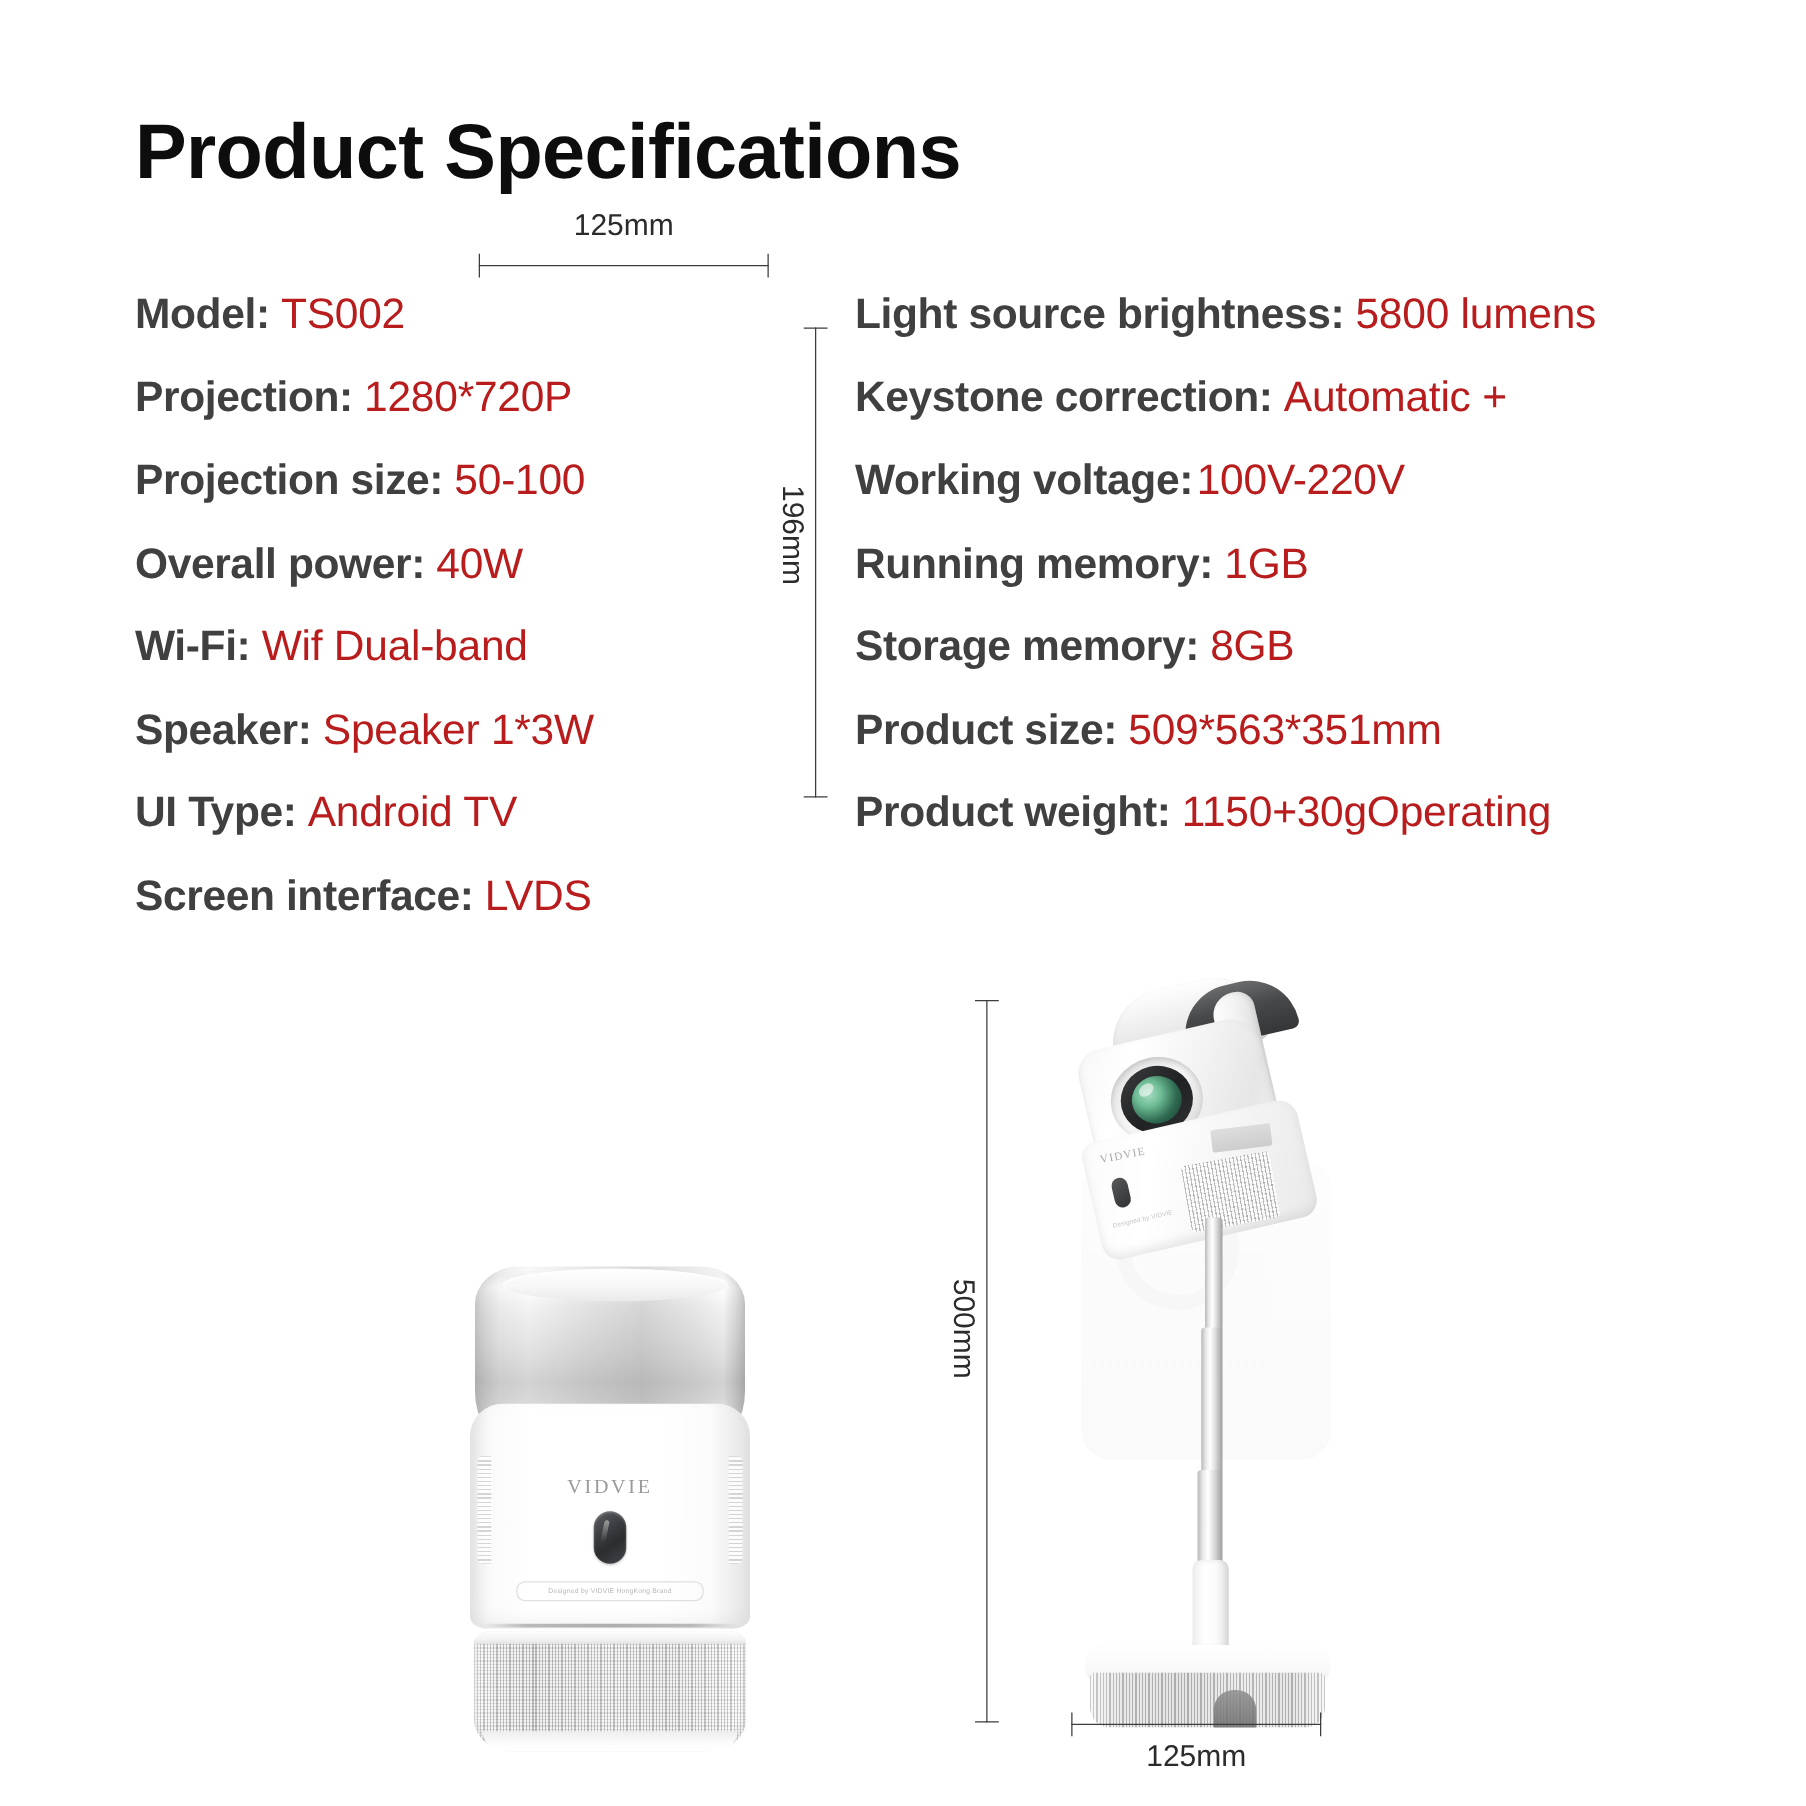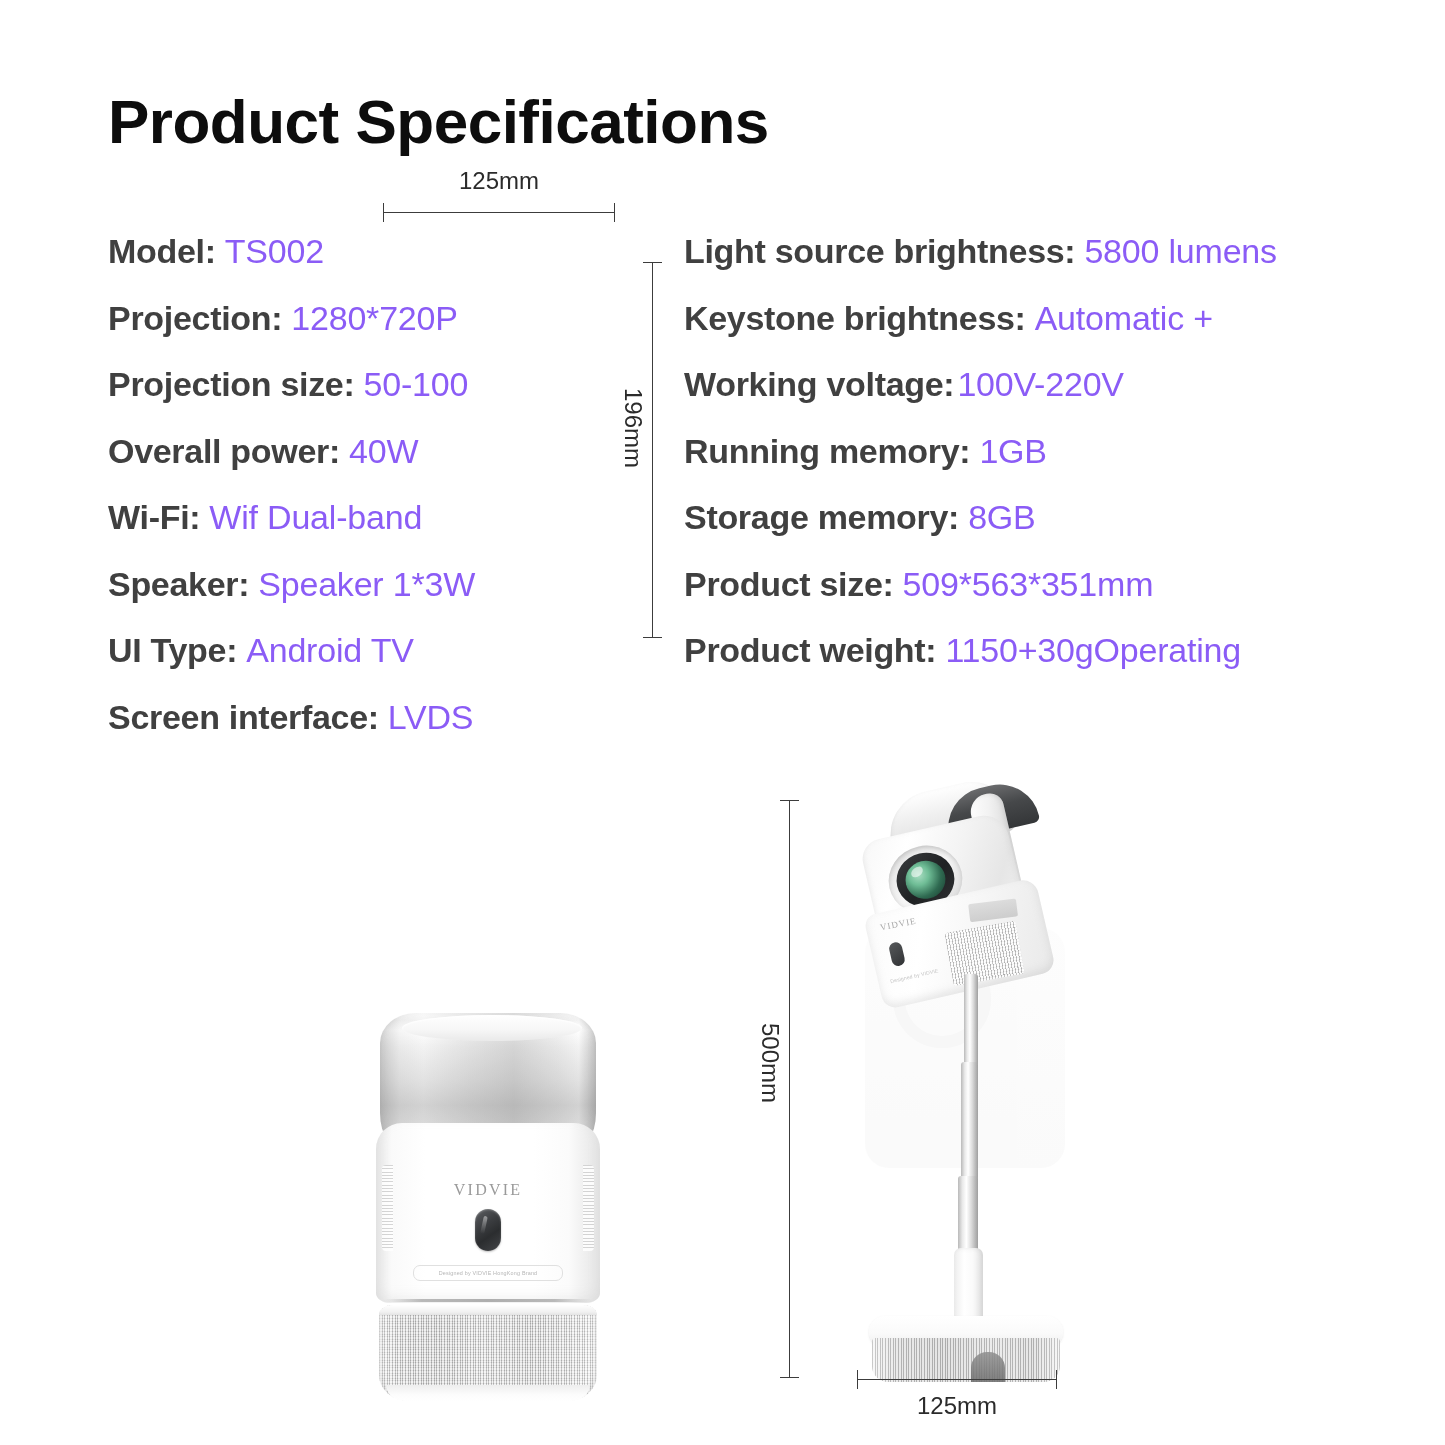--- a/index.html
+++ b/index.html
@@ -58,7 +58,7 @@
   .spec-value {
     font-size: 34px;
     font-weight: normal;
-    color: #8b5cf6;
+    color: #b91c1c;
     letter-spacing: -0.2px;
     margin-left: 9px;
   }

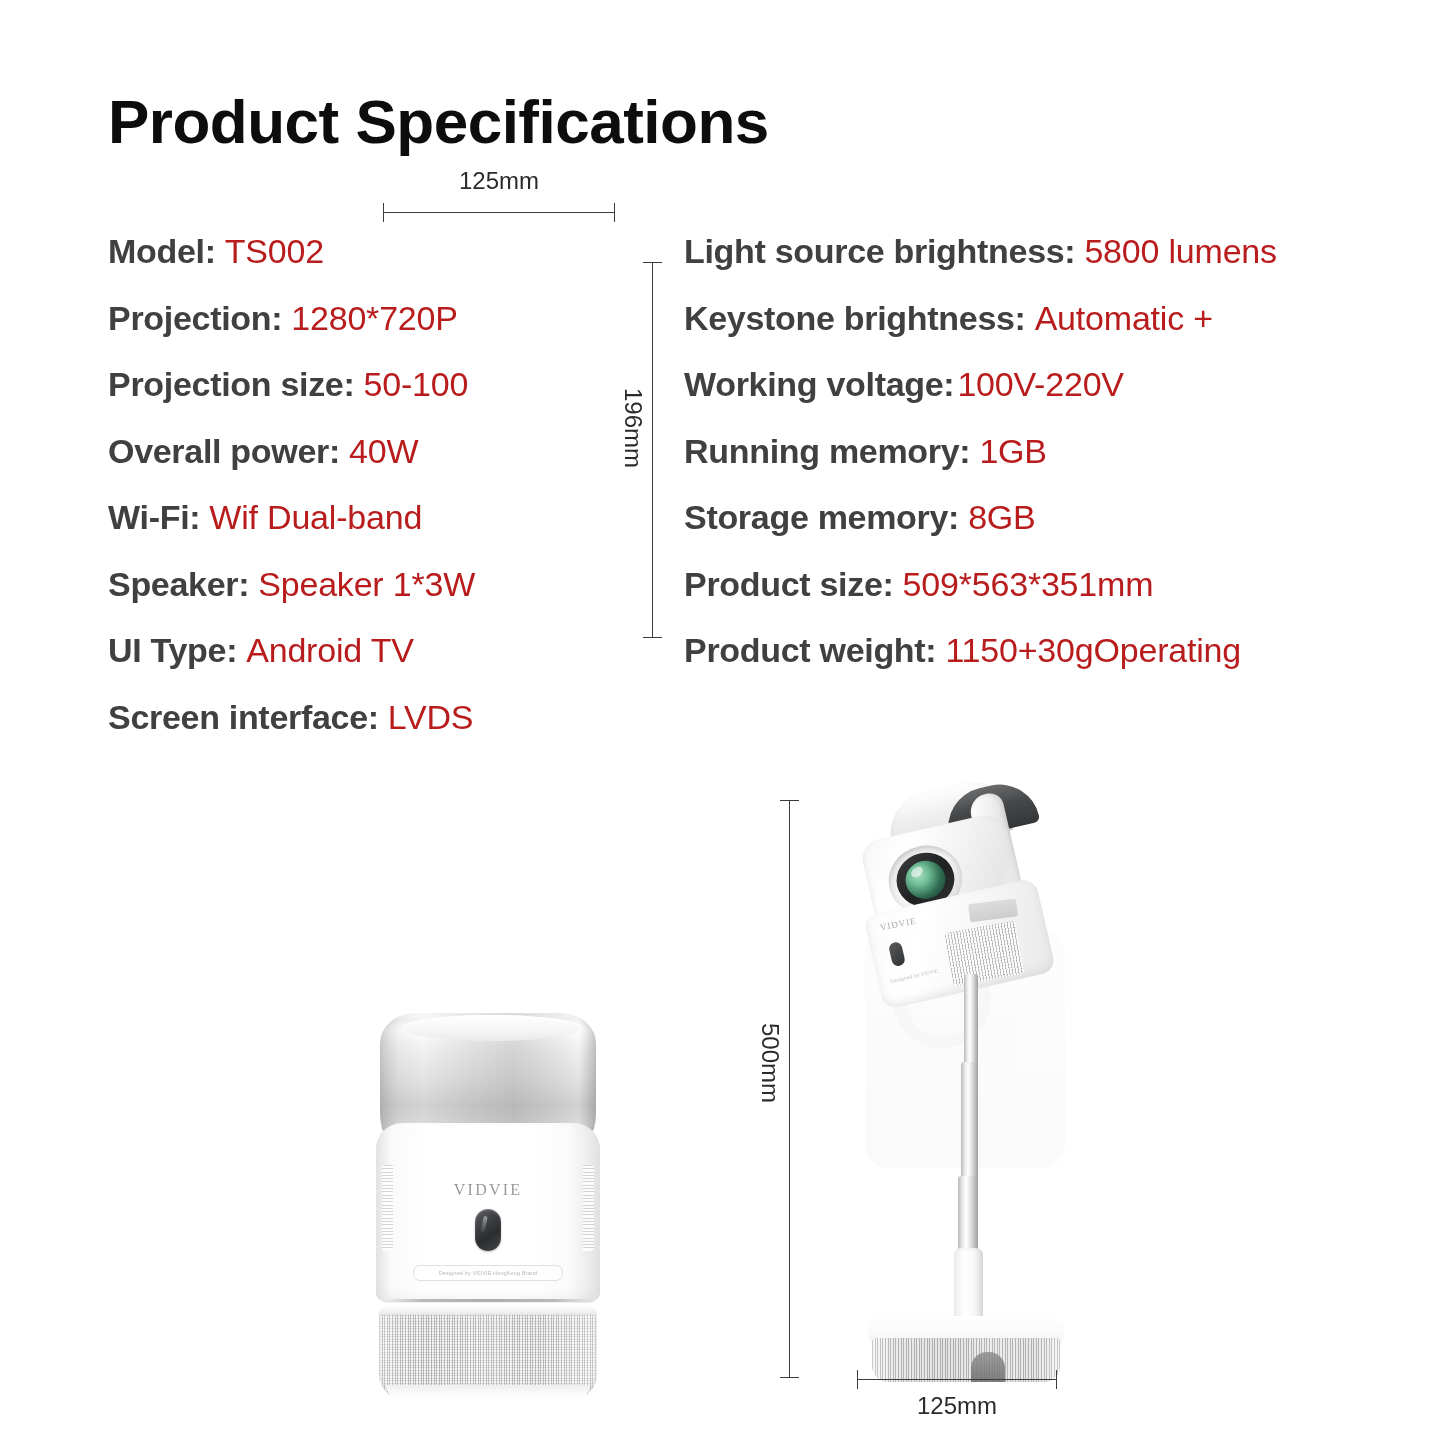--- a/index.html
+++ b/index.html
@@ -538,7 +538,7 @@
       <span class="spec-value">5800 lumens</span>
     </div>
     <div class="spec-row">
-      <span class="spec-label">Keystone brightness:</span>
+      <span class="spec-label">Keystone correction:</span>
       <span class="spec-value">Automatic +</span>
     </div>
     <div class="spec-row">

